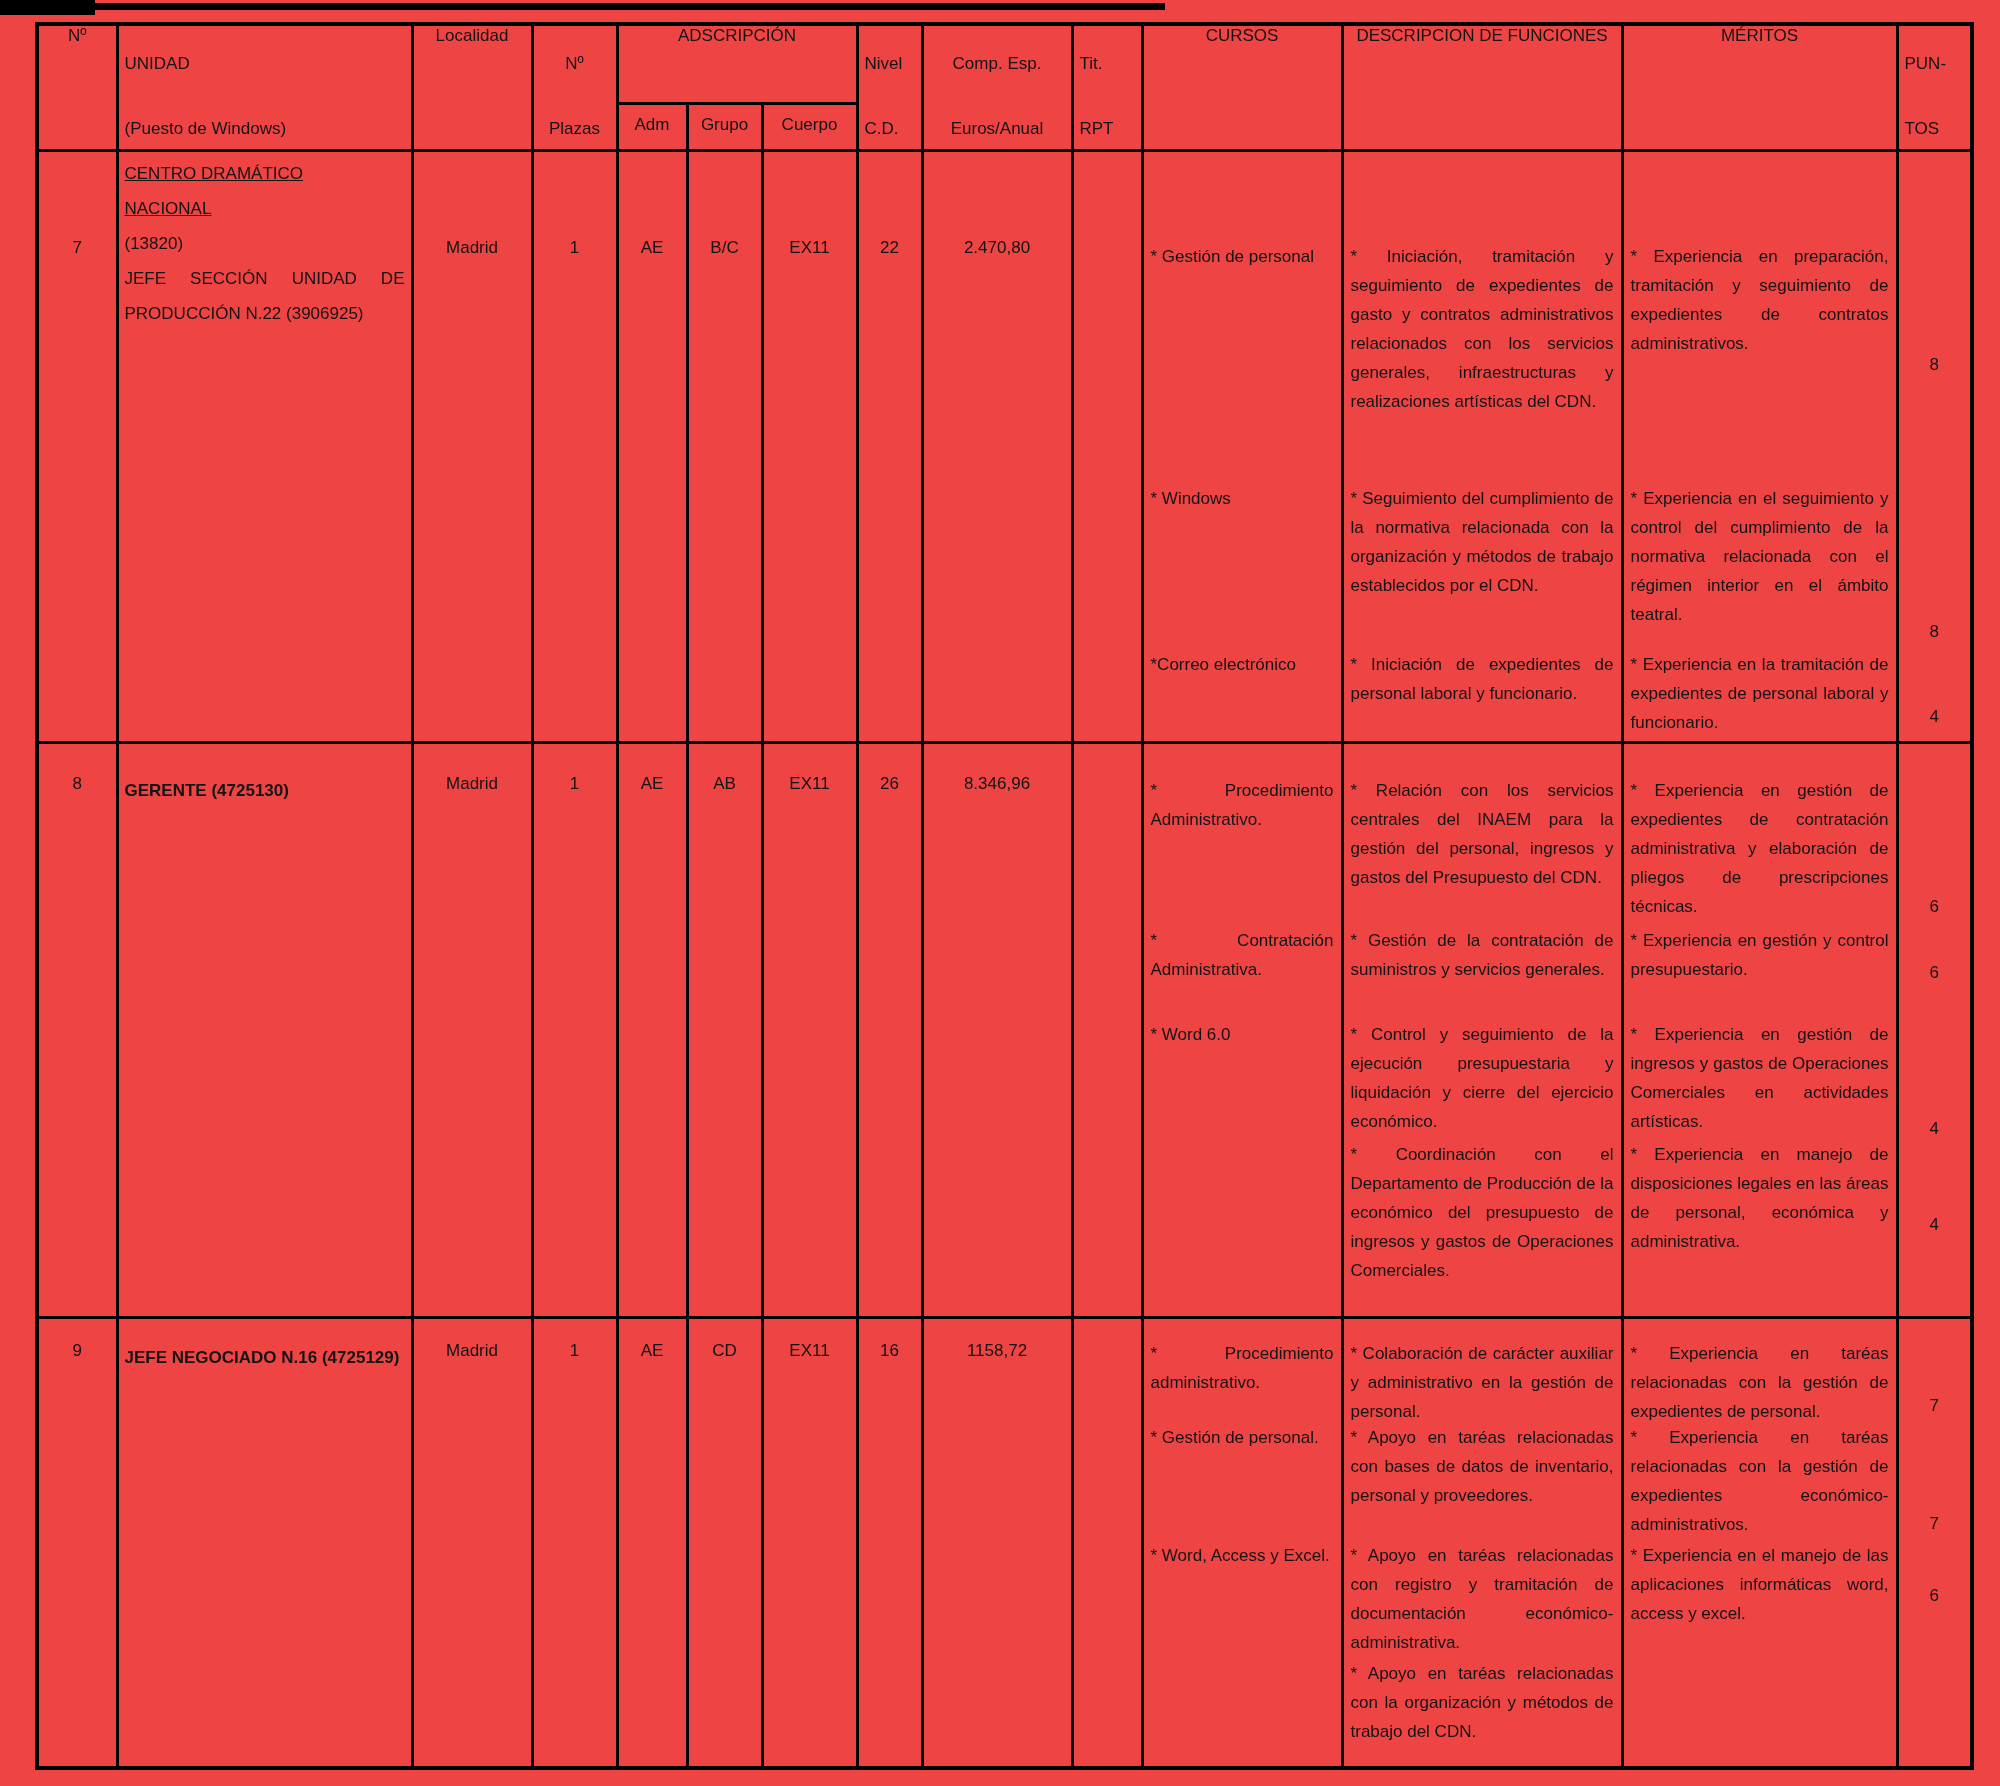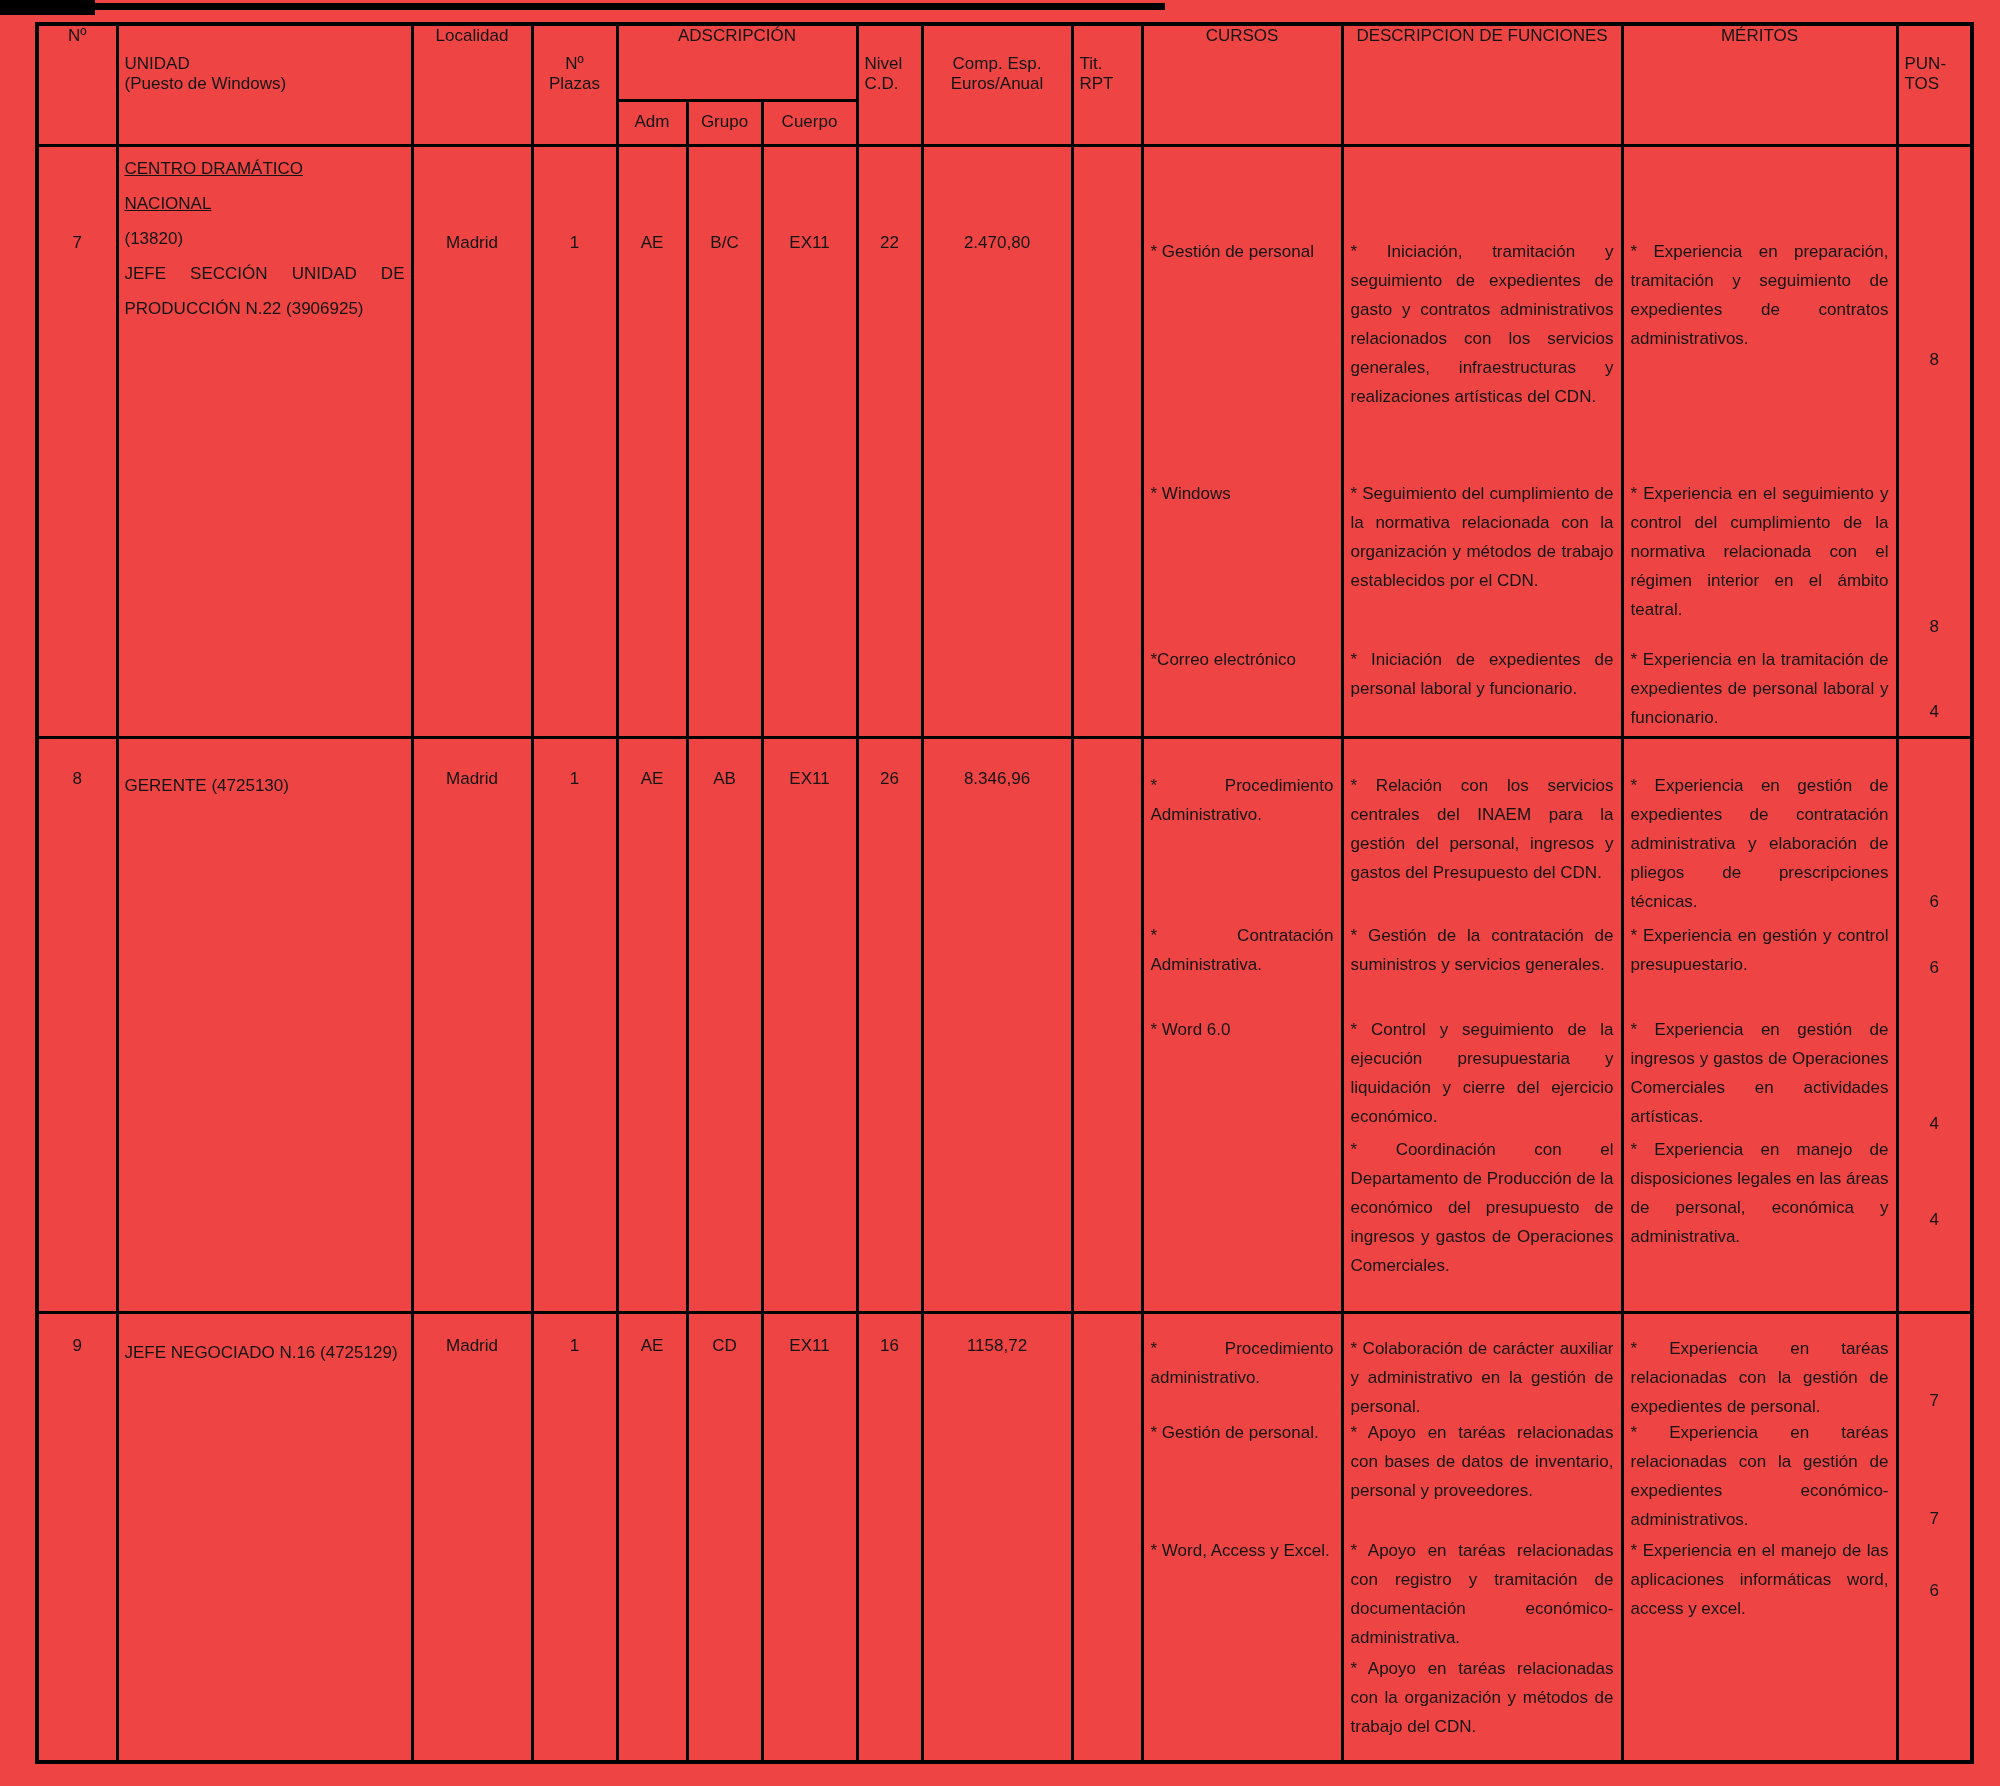--- a/index.html
+++ b/index.html
@@ -14,7 +14,7 @@
   .hc{text-align:center;}
   .pt28{padding-top:28px;}
   .two{display:flex;flex-direction:column;justify-content:flex-end;
-       height:100%;box-sizing:border-box;padding:28px 4px 10px;}
+       height:100%;box-sizing:border-box;padding:28px 4px 10px;gap:45px;}
   .two.ctr{align-items:center;}
   .two.lft{align-items:flex-start;padding-left:6px;}
   .rel{position:relative;}

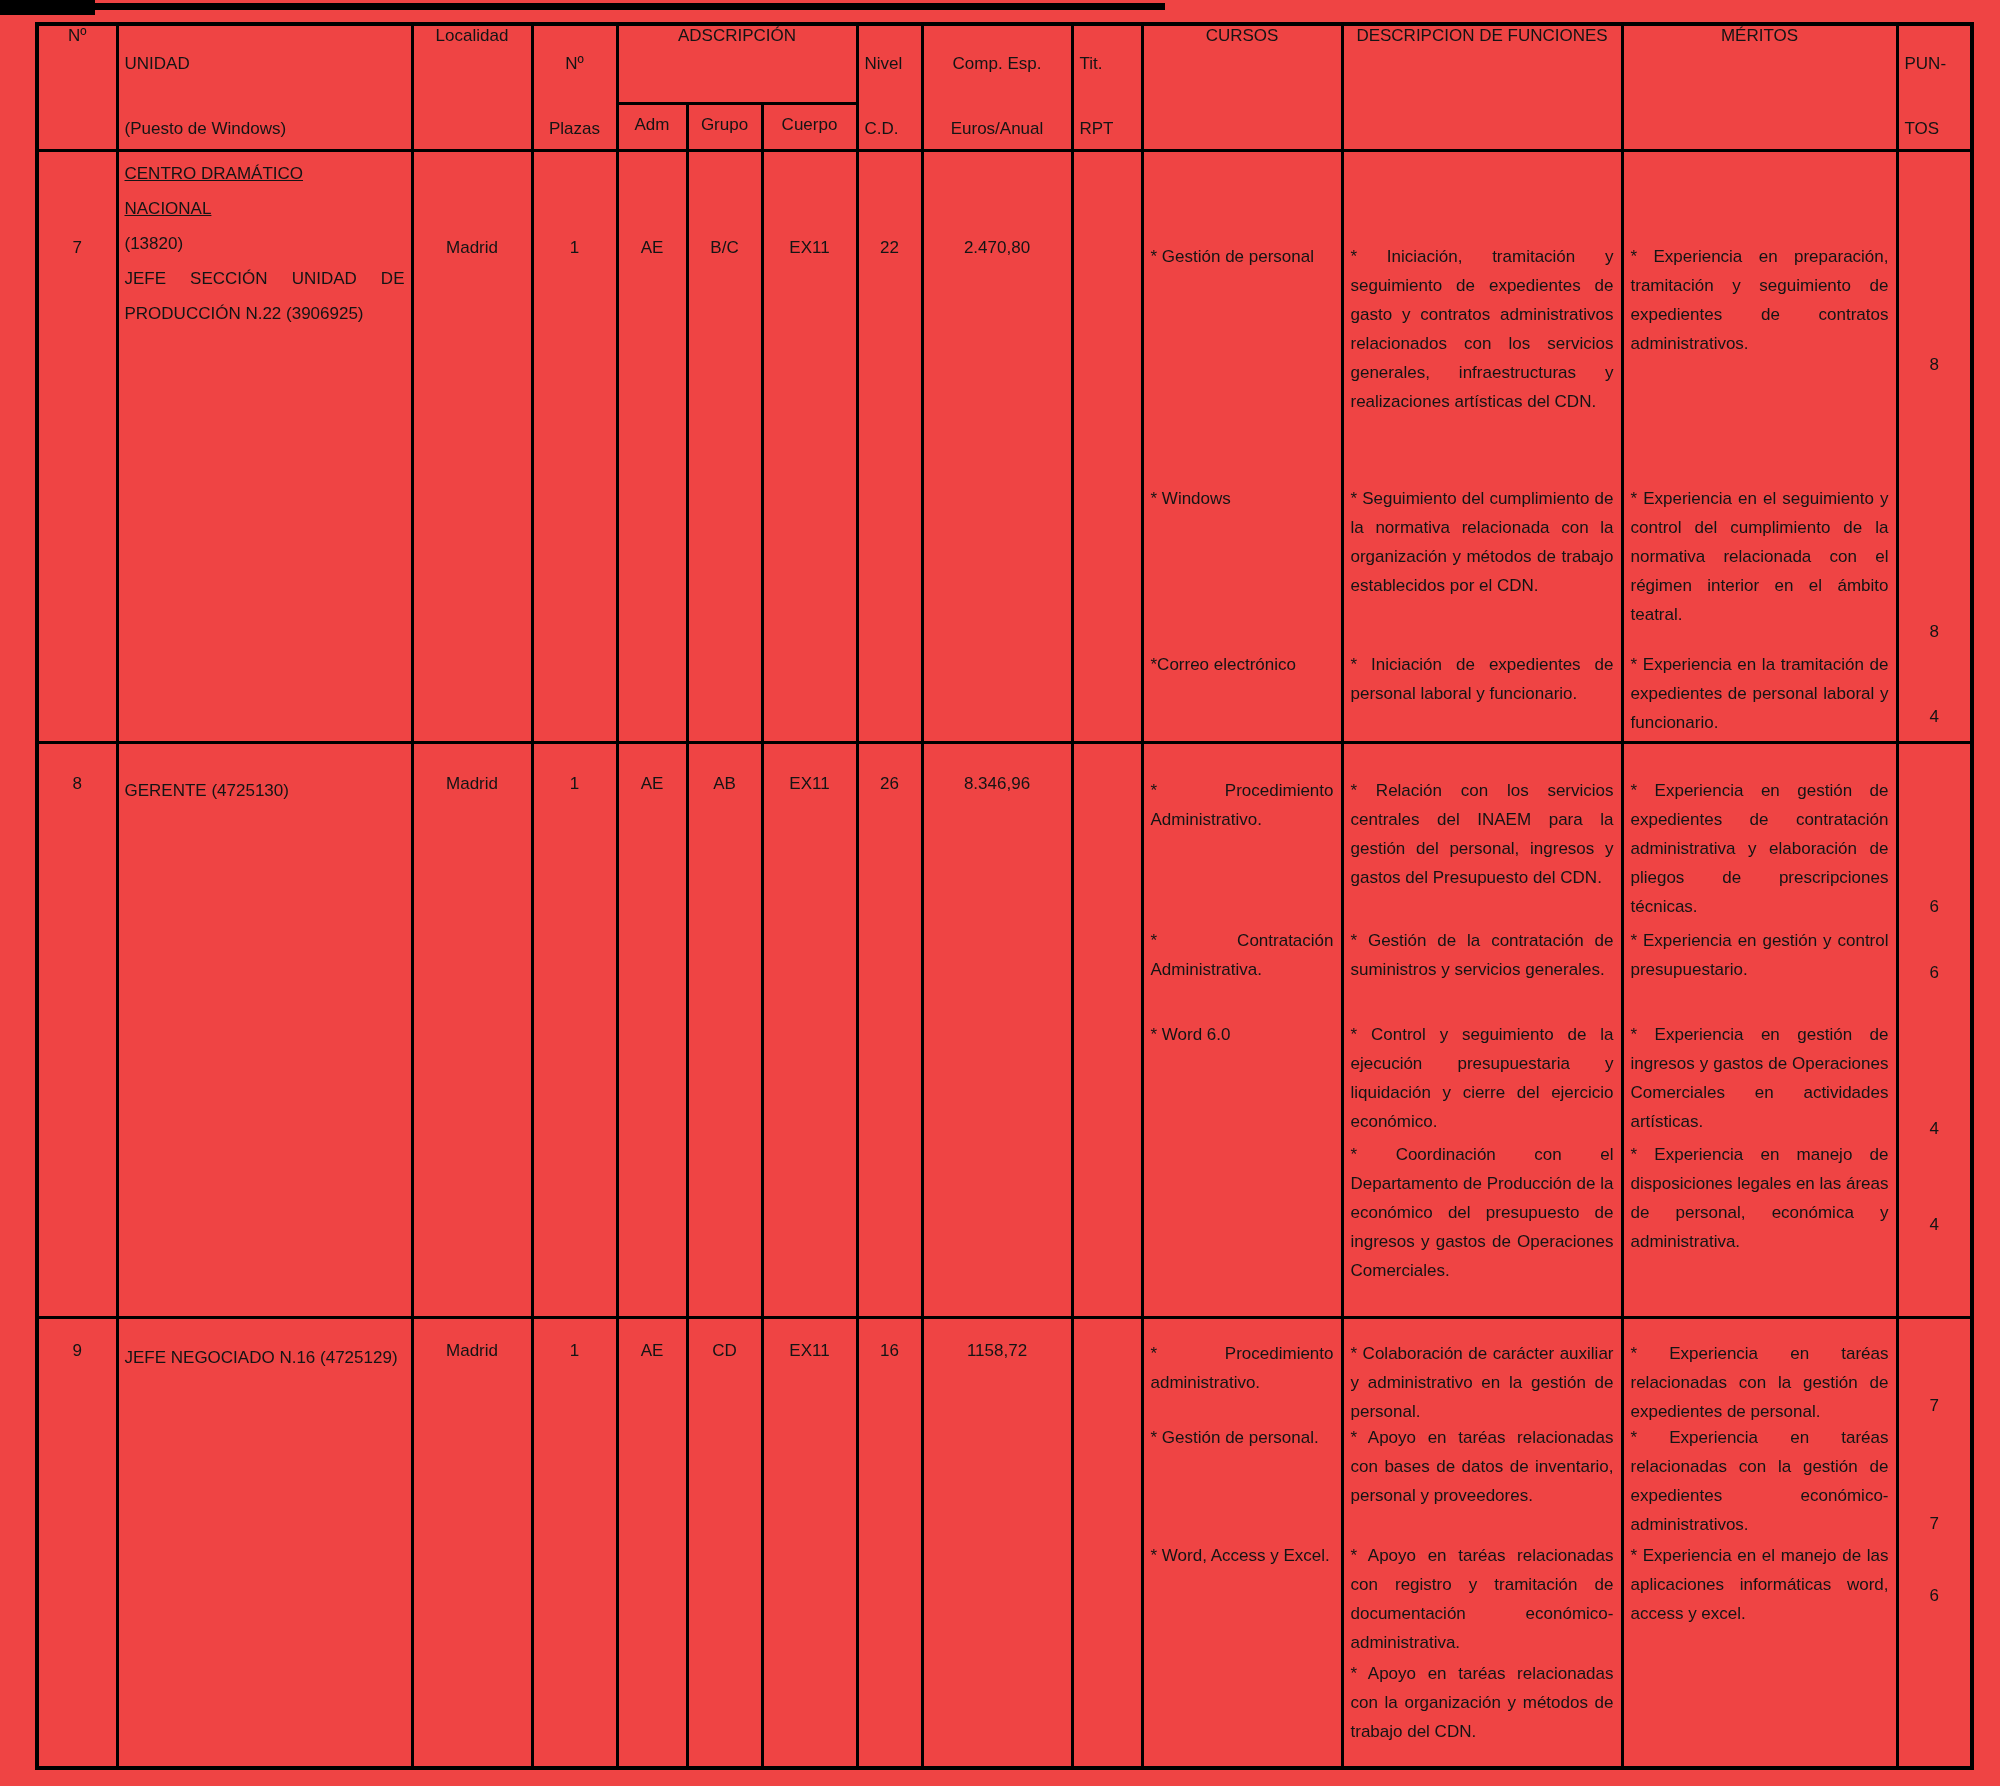--- a/index.html
+++ b/index.html
@@ -25,7 +25,7 @@
   .uline{text-decoration:underline;}
   .ucell{padding:4px 6px 0 6px;line-height:35px;}
   .puesto{text-align:justify;line-height:35px;}
-  .puesto2{text-align:justify;line-height:33px;padding:0 4px 0 6px;}
+  .puesto2{text-align:justify;line-height:33px;padding:0 4px 0 6px;font-weight:bold;}
 </style>
 </head>
 <body>

